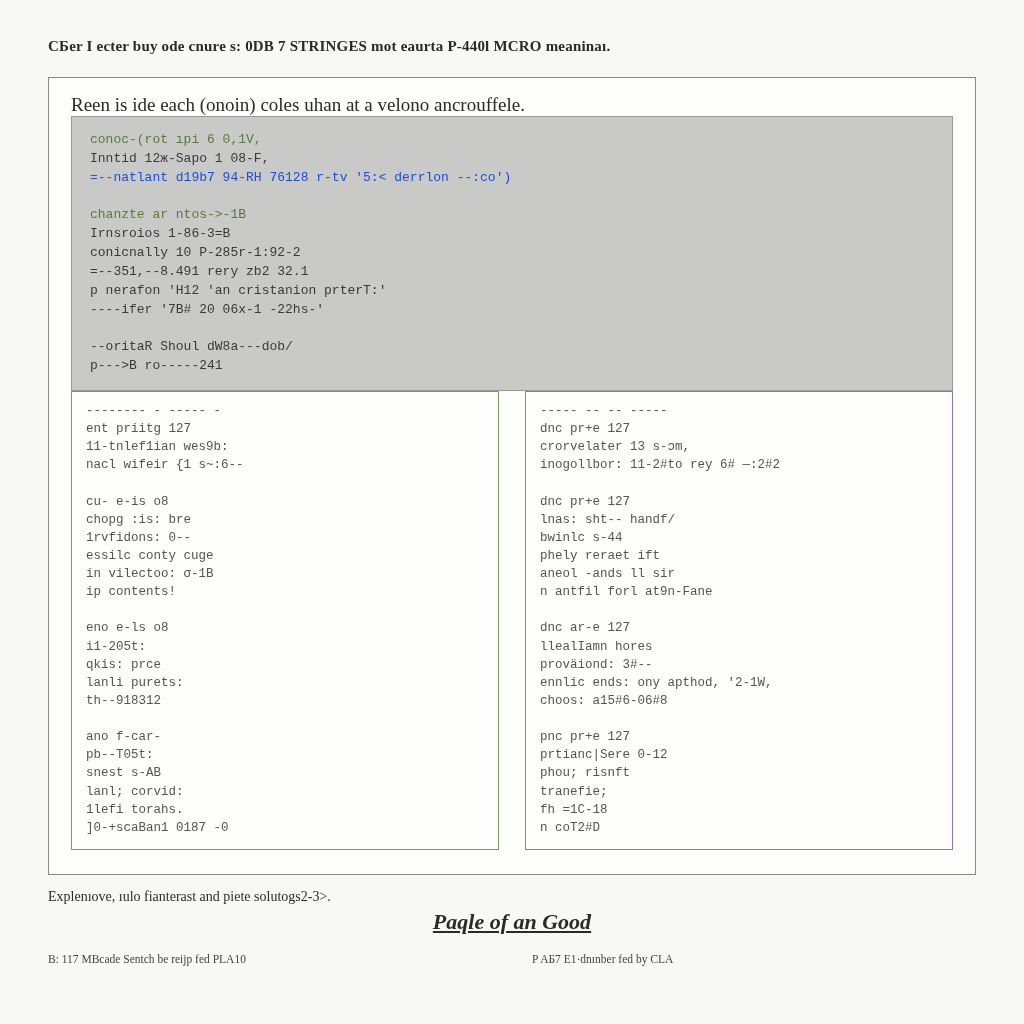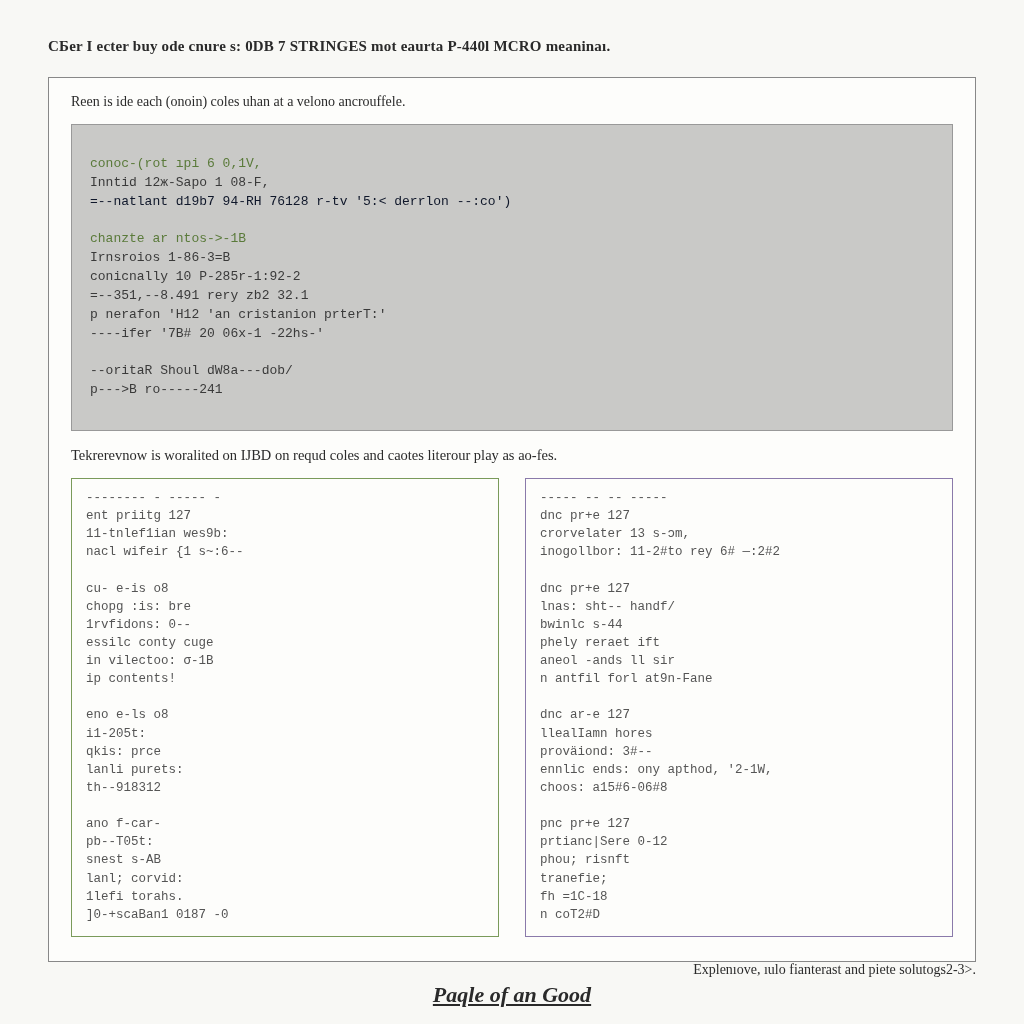--- a/index.html
+++ b/index.html
@@ -24,8 +24,7 @@
     padding: 16px 22px 24px 22px;
   }
   .intro {
-    font-size: 14px;
-    margin-bottom: 14px;
+    font-size: 19px;
   }
   .code-block {
     border: 1.5px solid #999;

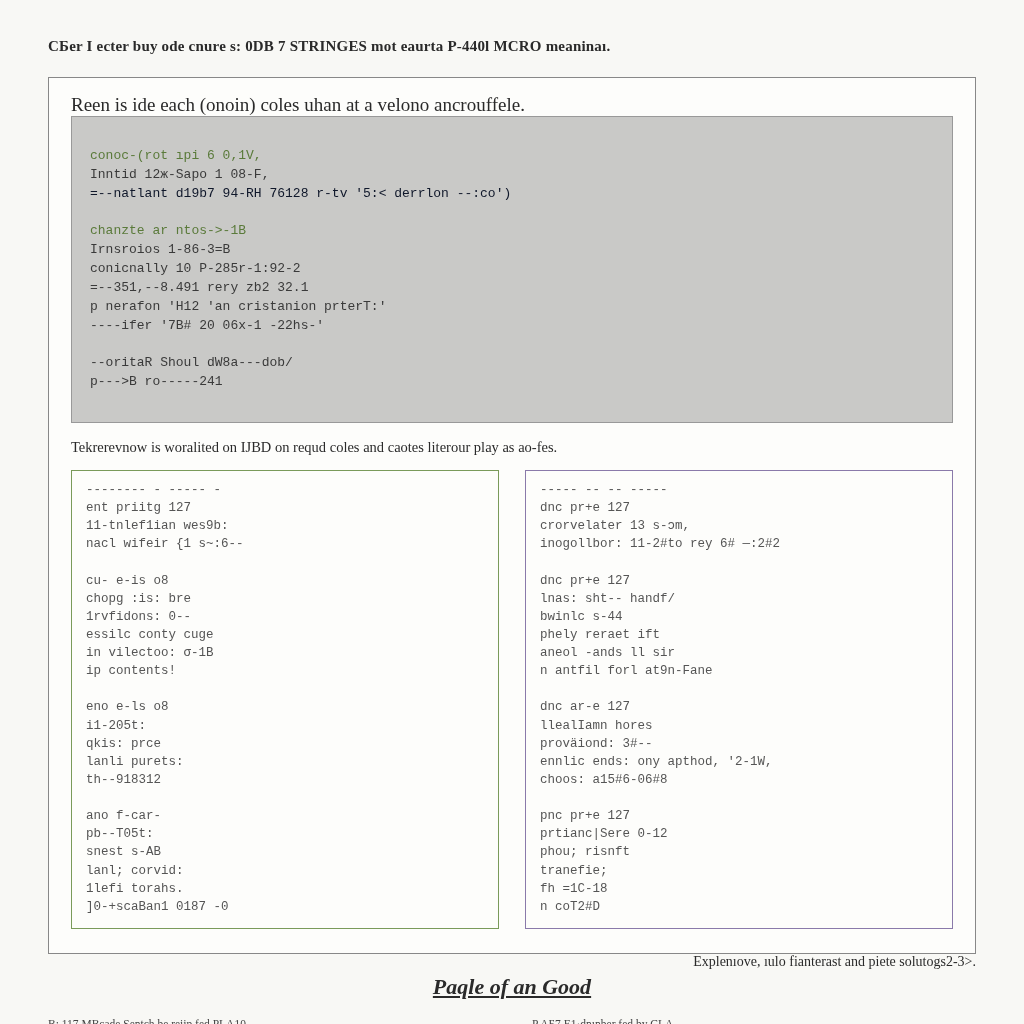--- a/index.html
+++ b/index.html
@@ -29,7 +29,7 @@
   .code-block {
     border: 1.5px solid #999;
     background: #c9c9c7;
-    padding: 30px 18px;
+    padding: 14px 18px;
     font-family: 'Courier New', Courier, monospace;
     font-size: 13px;
     line-height: 1.45;

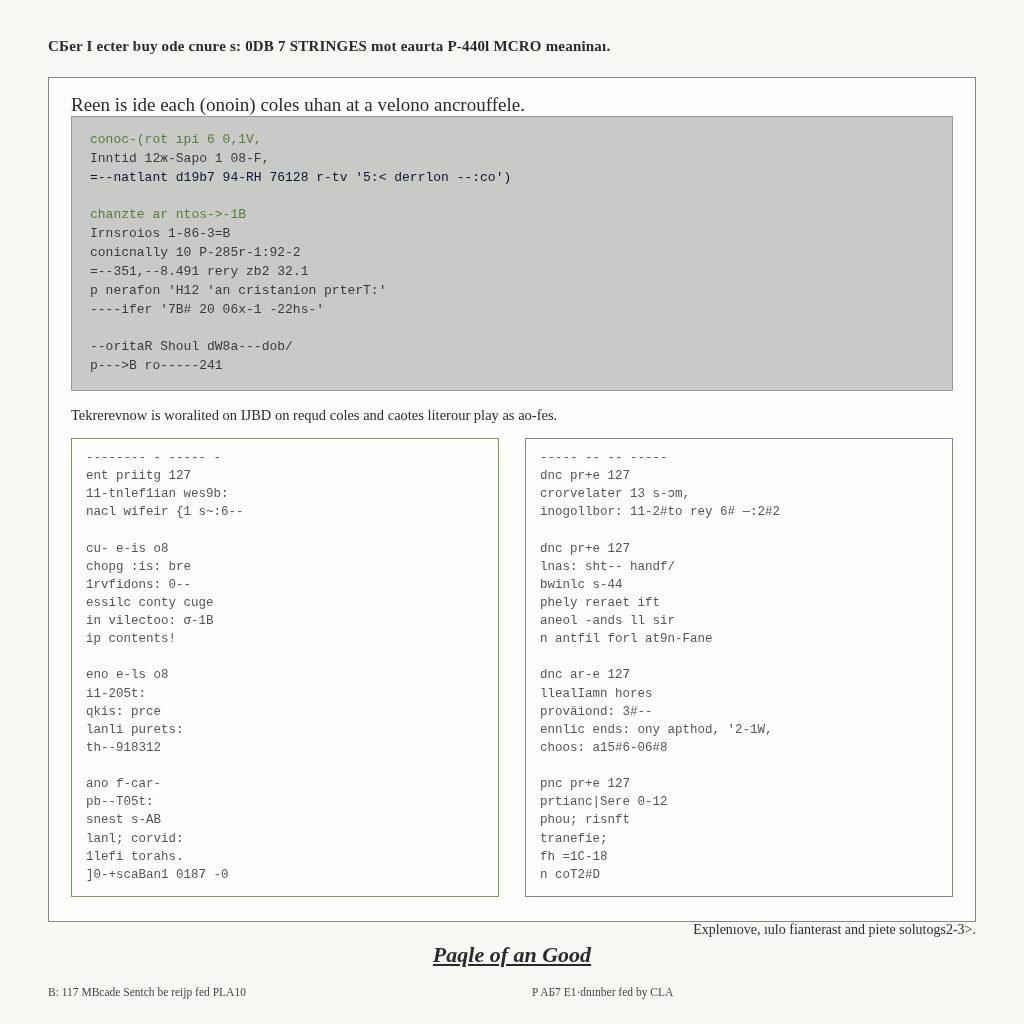--- a/index.html
+++ b/index.html
@@ -37,7 +37,7 @@
     color: #3a3a3a;
   }
   .code-block .kw { color: #5a7a3a; }
-  .code-block .hl { color: #0f172a; }
+  .code-block .hl { color: #1d4ed8; }
   .mid-text {
     font-size: 14.5px;
     margin: 16px 0 14px 0;

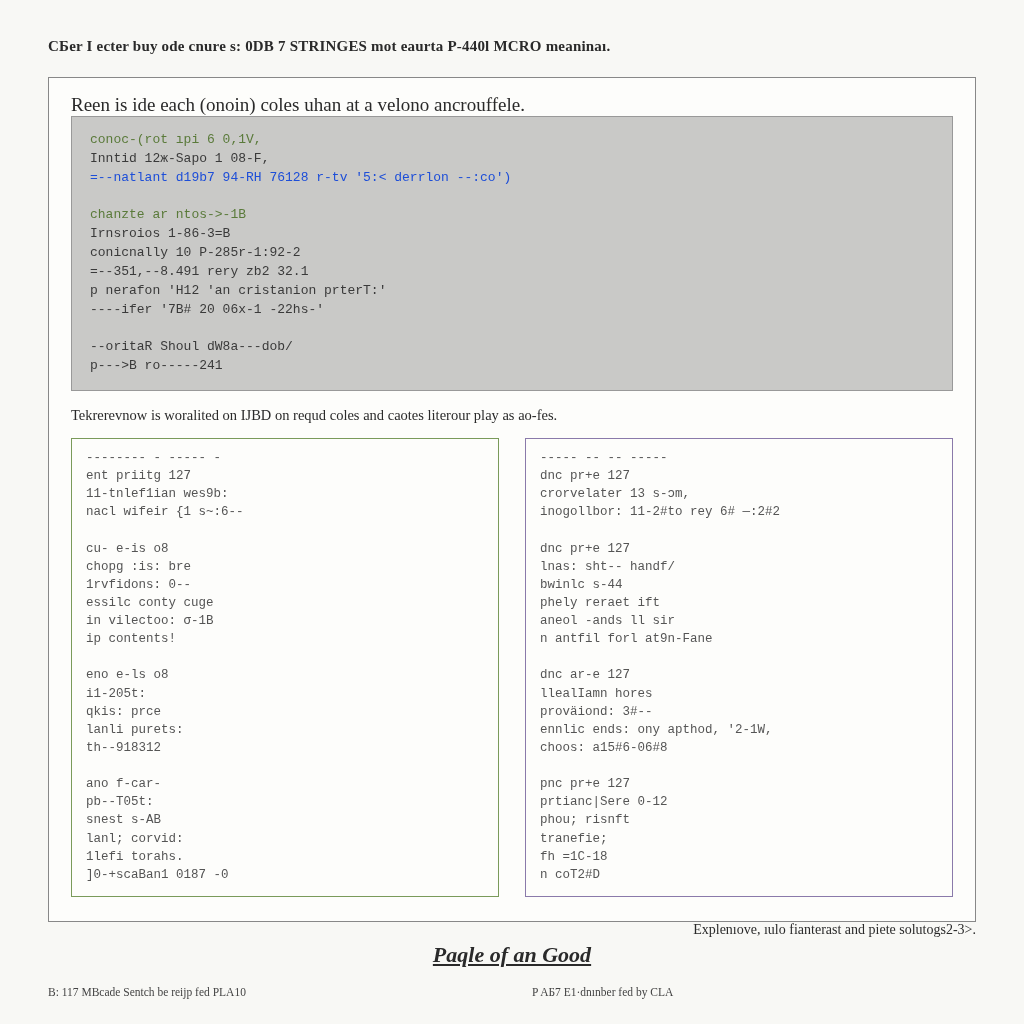--- a/index.html
+++ b/index.html
@@ -103,7 +103,6 @@
 --oritaR Shoul dW8a---dob/
 p---&gt;B ro-----241</div>
 
-  <div class="mid-text">Tekrerevnow is woralited on IJBD on requd coles and caotes literour play as ao-fes.</div>
 
   <div class="two-col">
     <div class="small-box left" id="box-left">-------- - ----- -

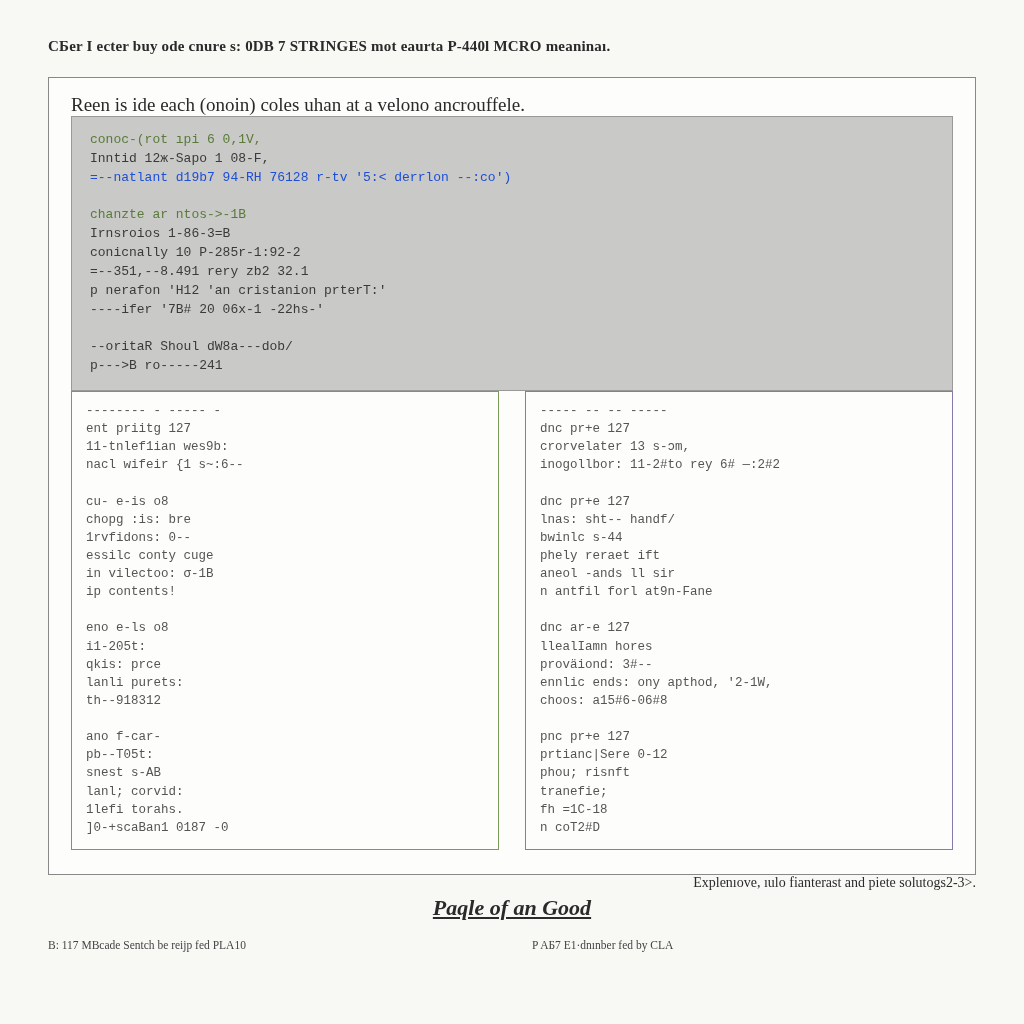--- a/index.html
+++ b/index.html
@@ -61,7 +61,7 @@
   .small-box.right { border-color: #8a7aaa; }
   .explain {
     font-size: 14px;
-    text-align: right;
+    margin-top: 14px;
   }
   .footer-title {
     text-align: center;

